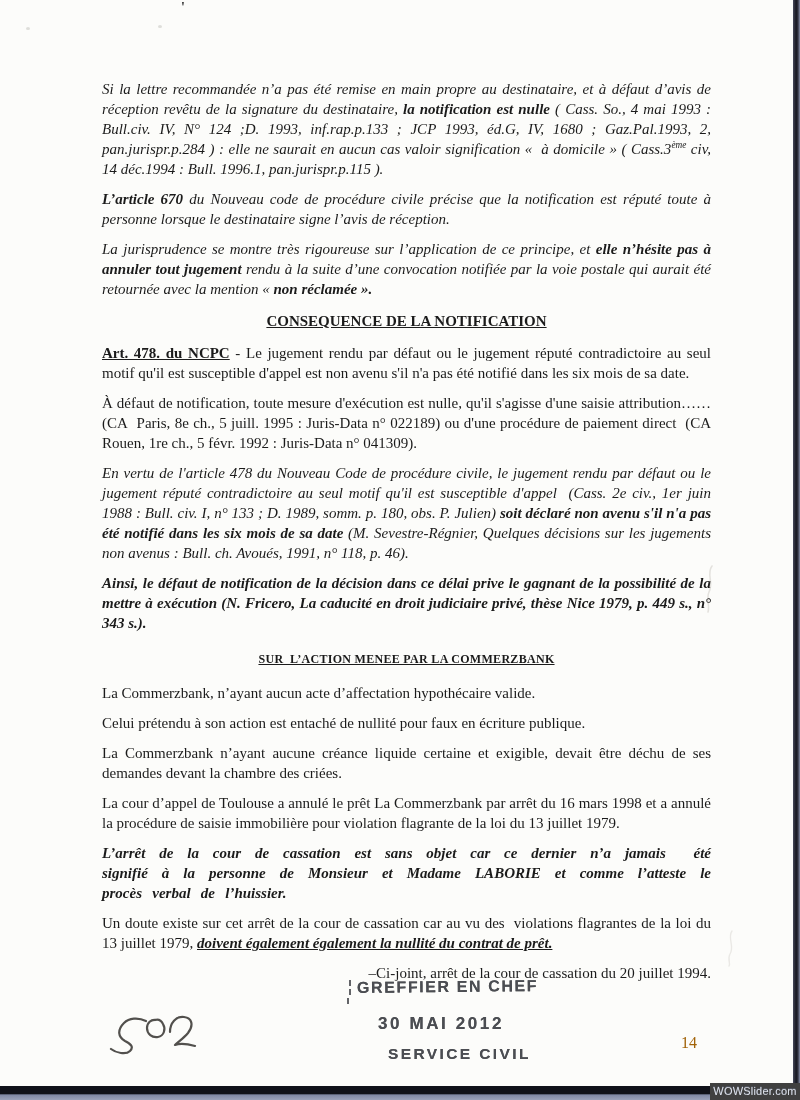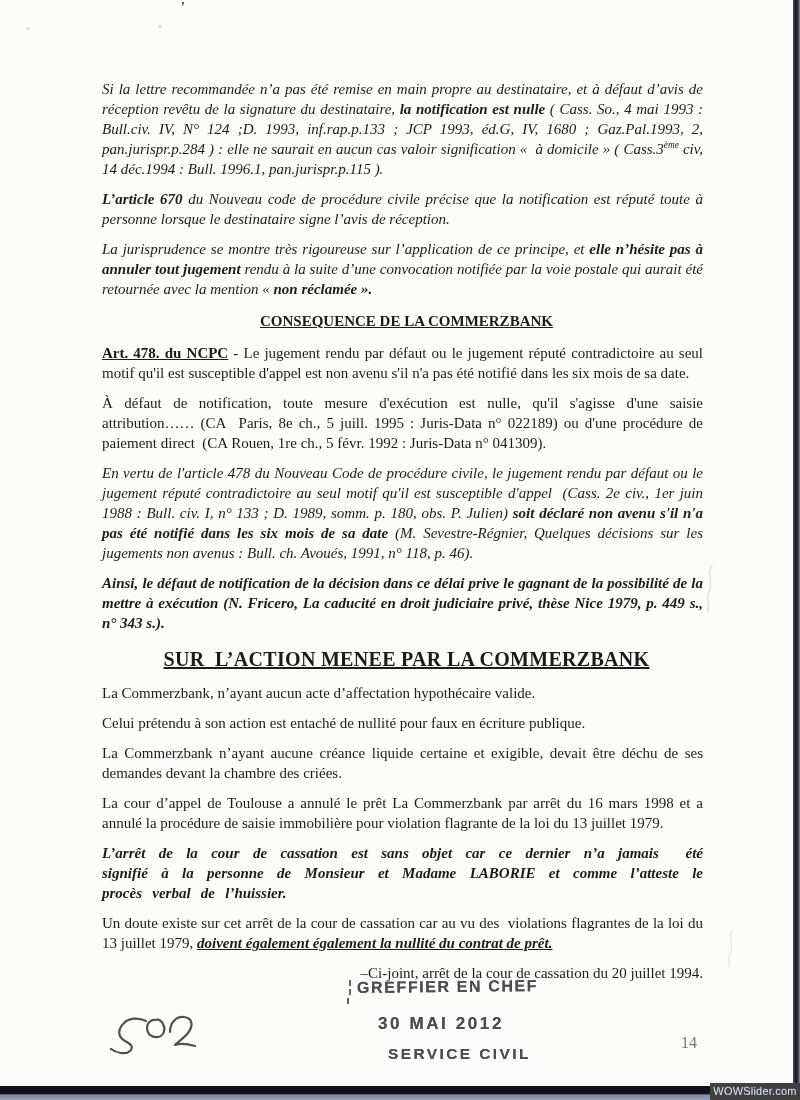--- a/index.html
+++ b/index.html
@@ -10,7 +10,7 @@
   
   .doc{position:absolute;left:102px;top:0;width:609px;padding-top:79px;
        font-size:15px;line-height:20px;color:#1b1b1b;}
-  .blk{margin:0 8px 10px 0;}
+  .blk{margin:0 0 10px 0;}
   .p{text-align:justify;}
   .s-italic{font-style:italic;}
   .s-bolditalic{font-style:italic;font-weight:700;}

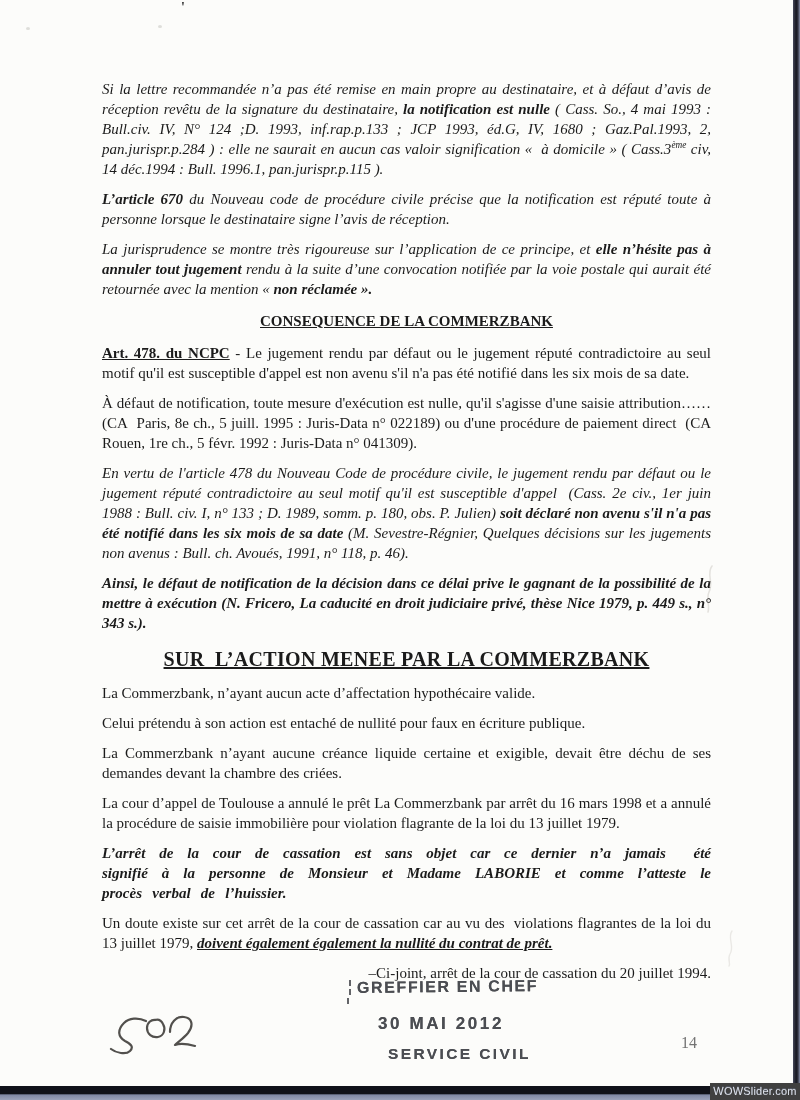--- a/index.html
+++ b/index.html
@@ -66,7 +66,7 @@
         <div class="blk p s-italic"><span class="run">Si la lettre recommandée n’a pas été remise en main propre au destinataire, et à défaut d’avis de réception revêtu de la signature du destinataire, </span><span class="run b">la notification est nulle</span><span class="run"> ( Cass. So., 4 mai 1993 : Bull.civ. IV, N° 124 ;D. 1993, inf.rap.p.133 ; JCP 1993, éd.G, IV, 1680 ; Gaz.Pal.1993, 2, pan.jurispr.p.284 ) : elle ne saurait en aucun cas valoir signification «&nbsp; à domicile » ( Cass.3</span><sup class="run">ème</sup><span class="run"> civ, 14 déc.1994 : Bull. 1996.1, pan.jurispr.p.115 ).</span></div>
         <div class="blk p s-italic"><span class="run b">L’article 670</span><span class="run"> du Nouveau code de procédure civile précise que la notification est réputé toute à personne lorsque le destinataire signe l’avis de réception.</span></div>
         <div class="blk p s-italic"><span class="run">La jurisprudence se montre très rigoureuse sur l’application de ce principe, et </span><span class="run b">elle n’hésite pas à annuler tout jugement</span><span class="run"> rendu à la suite d’une convocation notifiée par la voie postale qui aurait été retournée avec la mention «&nbsp;</span><span class="run b">non réclamée ».</span></div>
-        <div class="blk h1"><span class="run">CONSEQUENCE DE LA COMMERZBANK</span></div>
+        <div class="blk h1"><span class="run">CONSEQUENCE DE LA NOTIFICATION</span></div>
         <div class="blk p"><span class="run b u">Art. 478. du NCPC</span><span class="run"> - Le jugement rendu par défaut ou le jugement réputé contradictoire au seul motif qu'il est susceptible d'appel est non avenu s'il n'a pas été notifié dans les six mois de sa date.</span></div>
         <div class="blk p"><span class="run">À défaut de notification, toute mesure d'exécution est nulle, qu'il s'agisse d'une saisie attribution…… (CA&nbsp; Paris, 8e ch., 5 juill. 1995 : Juris-Data n° 022189) ou d'une procédure de paiement direct&nbsp; (CA Rouen, 1re ch., 5 févr. 1992 : Juris-Data n° 041309).</span></div>
         <div class="blk p s-italic"><span class="run">En vertu de l'article 478 du Nouveau Code de procédure civile, le jugement rendu par défaut ou le jugement réputé contradictoire au seul motif qu'il est susceptible d'appel&nbsp; (Cass. 2e civ., 1er juin 1988 : Bull. civ. I, n° 133 ; D. 1989, somm. p. 180, obs. P. Julien) </span><span class="run b">soit déclaré non avenu s'il n'a pas été notifié dans les six mois de sa date</span><span class="run"> (M. Sevestre-Régnier, Quelques décisions sur les jugements non avenus : Bull. ch. Avoués, 1991, n° 118, p. 46).</span></div>

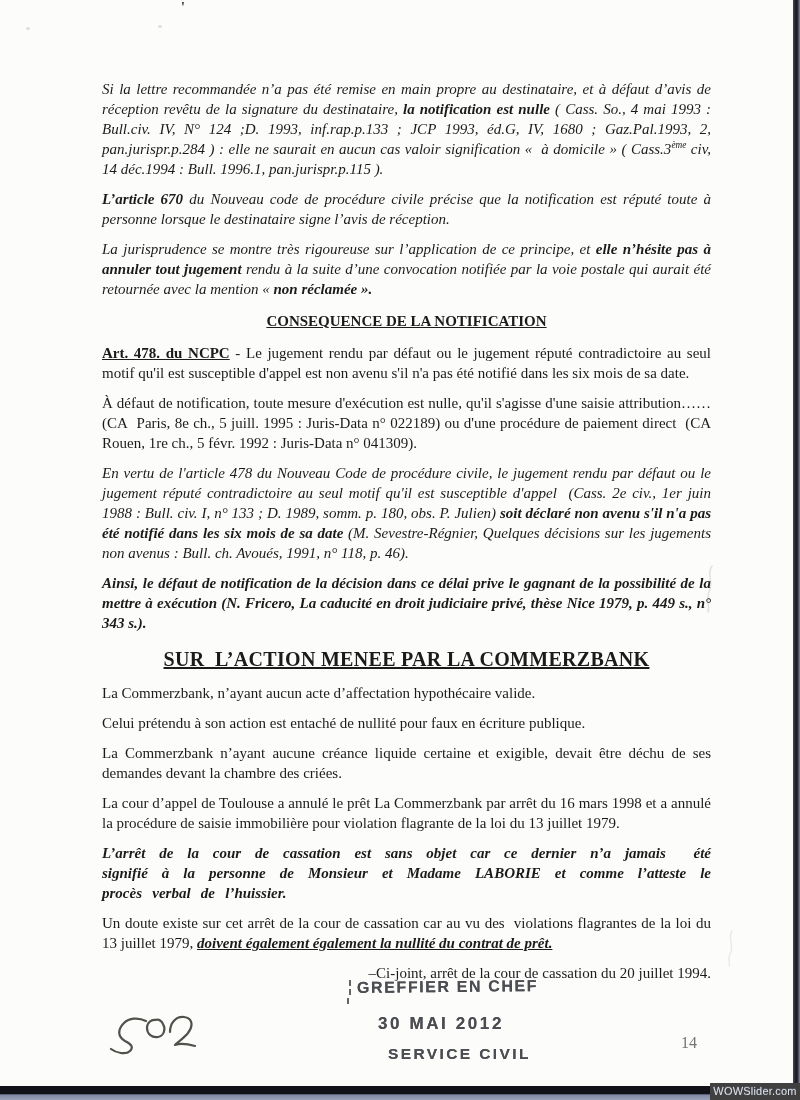--- a/index.html
+++ b/index.html
@@ -16,7 +16,7 @@
   .s-bolditalic{font-style:italic;font-weight:700;}
   .spread{word-spacing:6.5px;}
   .h1{text-align:center;font-weight:700;text-decoration:underline;margin:12px 0 12px;}
-  .h2{text-align:center;font-weight:700;text-decoration:underline;font-size:20px;
+  .h2{text-align:center;font-weight:700;text-decoration:underline;font-size:12px;
       letter-spacing:.3px;margin:16px 0 14px;}
   .li{text-align:right;padding-left:18px;}
   .dash{display:inline-block;width:26px;}

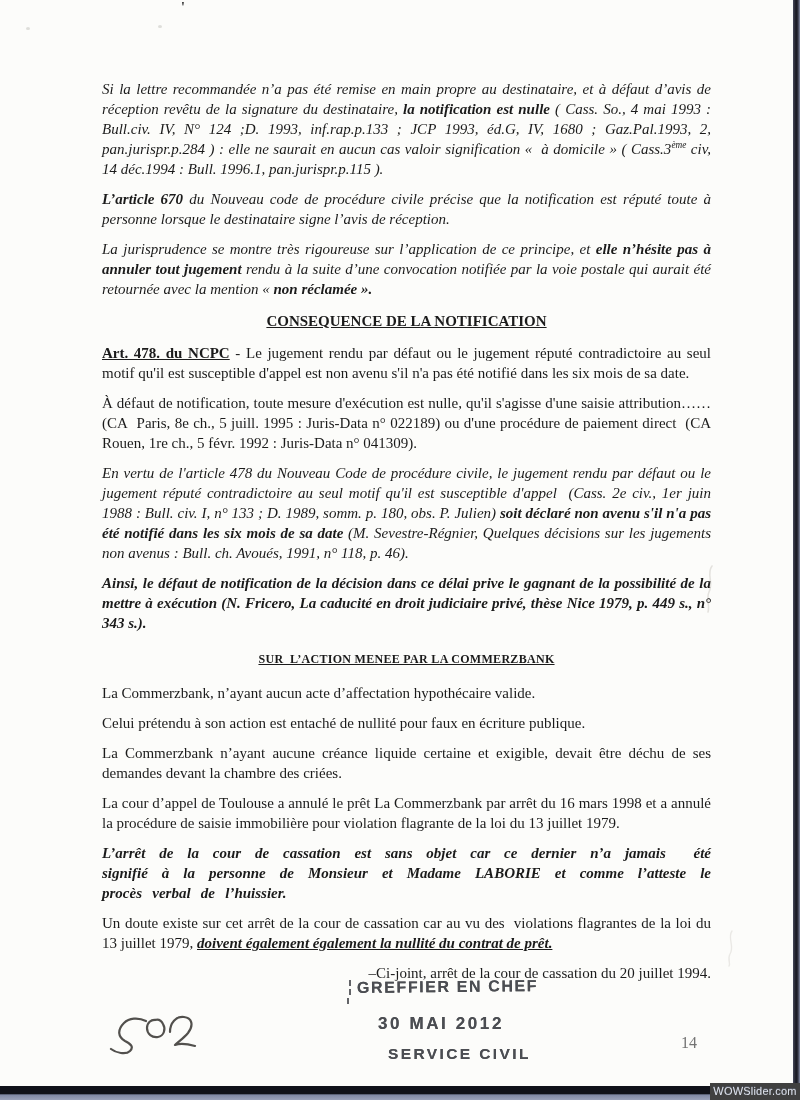--- a/index.html
+++ b/index.html
@@ -36,7 +36,7 @@
               box-shadow:0 9px 0 #3d3f44,-2px 18px 0 #3d3f44;opacity:.8;}
   
   .hand{position:absolute;left:98px;top:1008px;}
-  .pagenum{position:absolute;left:681px;top:1034px;font-size:16px;color:#737373;}
+  .pagenum{position:absolute;left:681px;top:1034px;font-size:16px;color:#a16207;}
   
   .topmark{position:absolute;left:181px;top:0px;font-size:14px;font-weight:700;color:#2a2a2a;}
   .speck1,.speck2{position:absolute;width:4px;height:3px;background:#c9c9c4;border-radius:50%;opacity:.6;}

